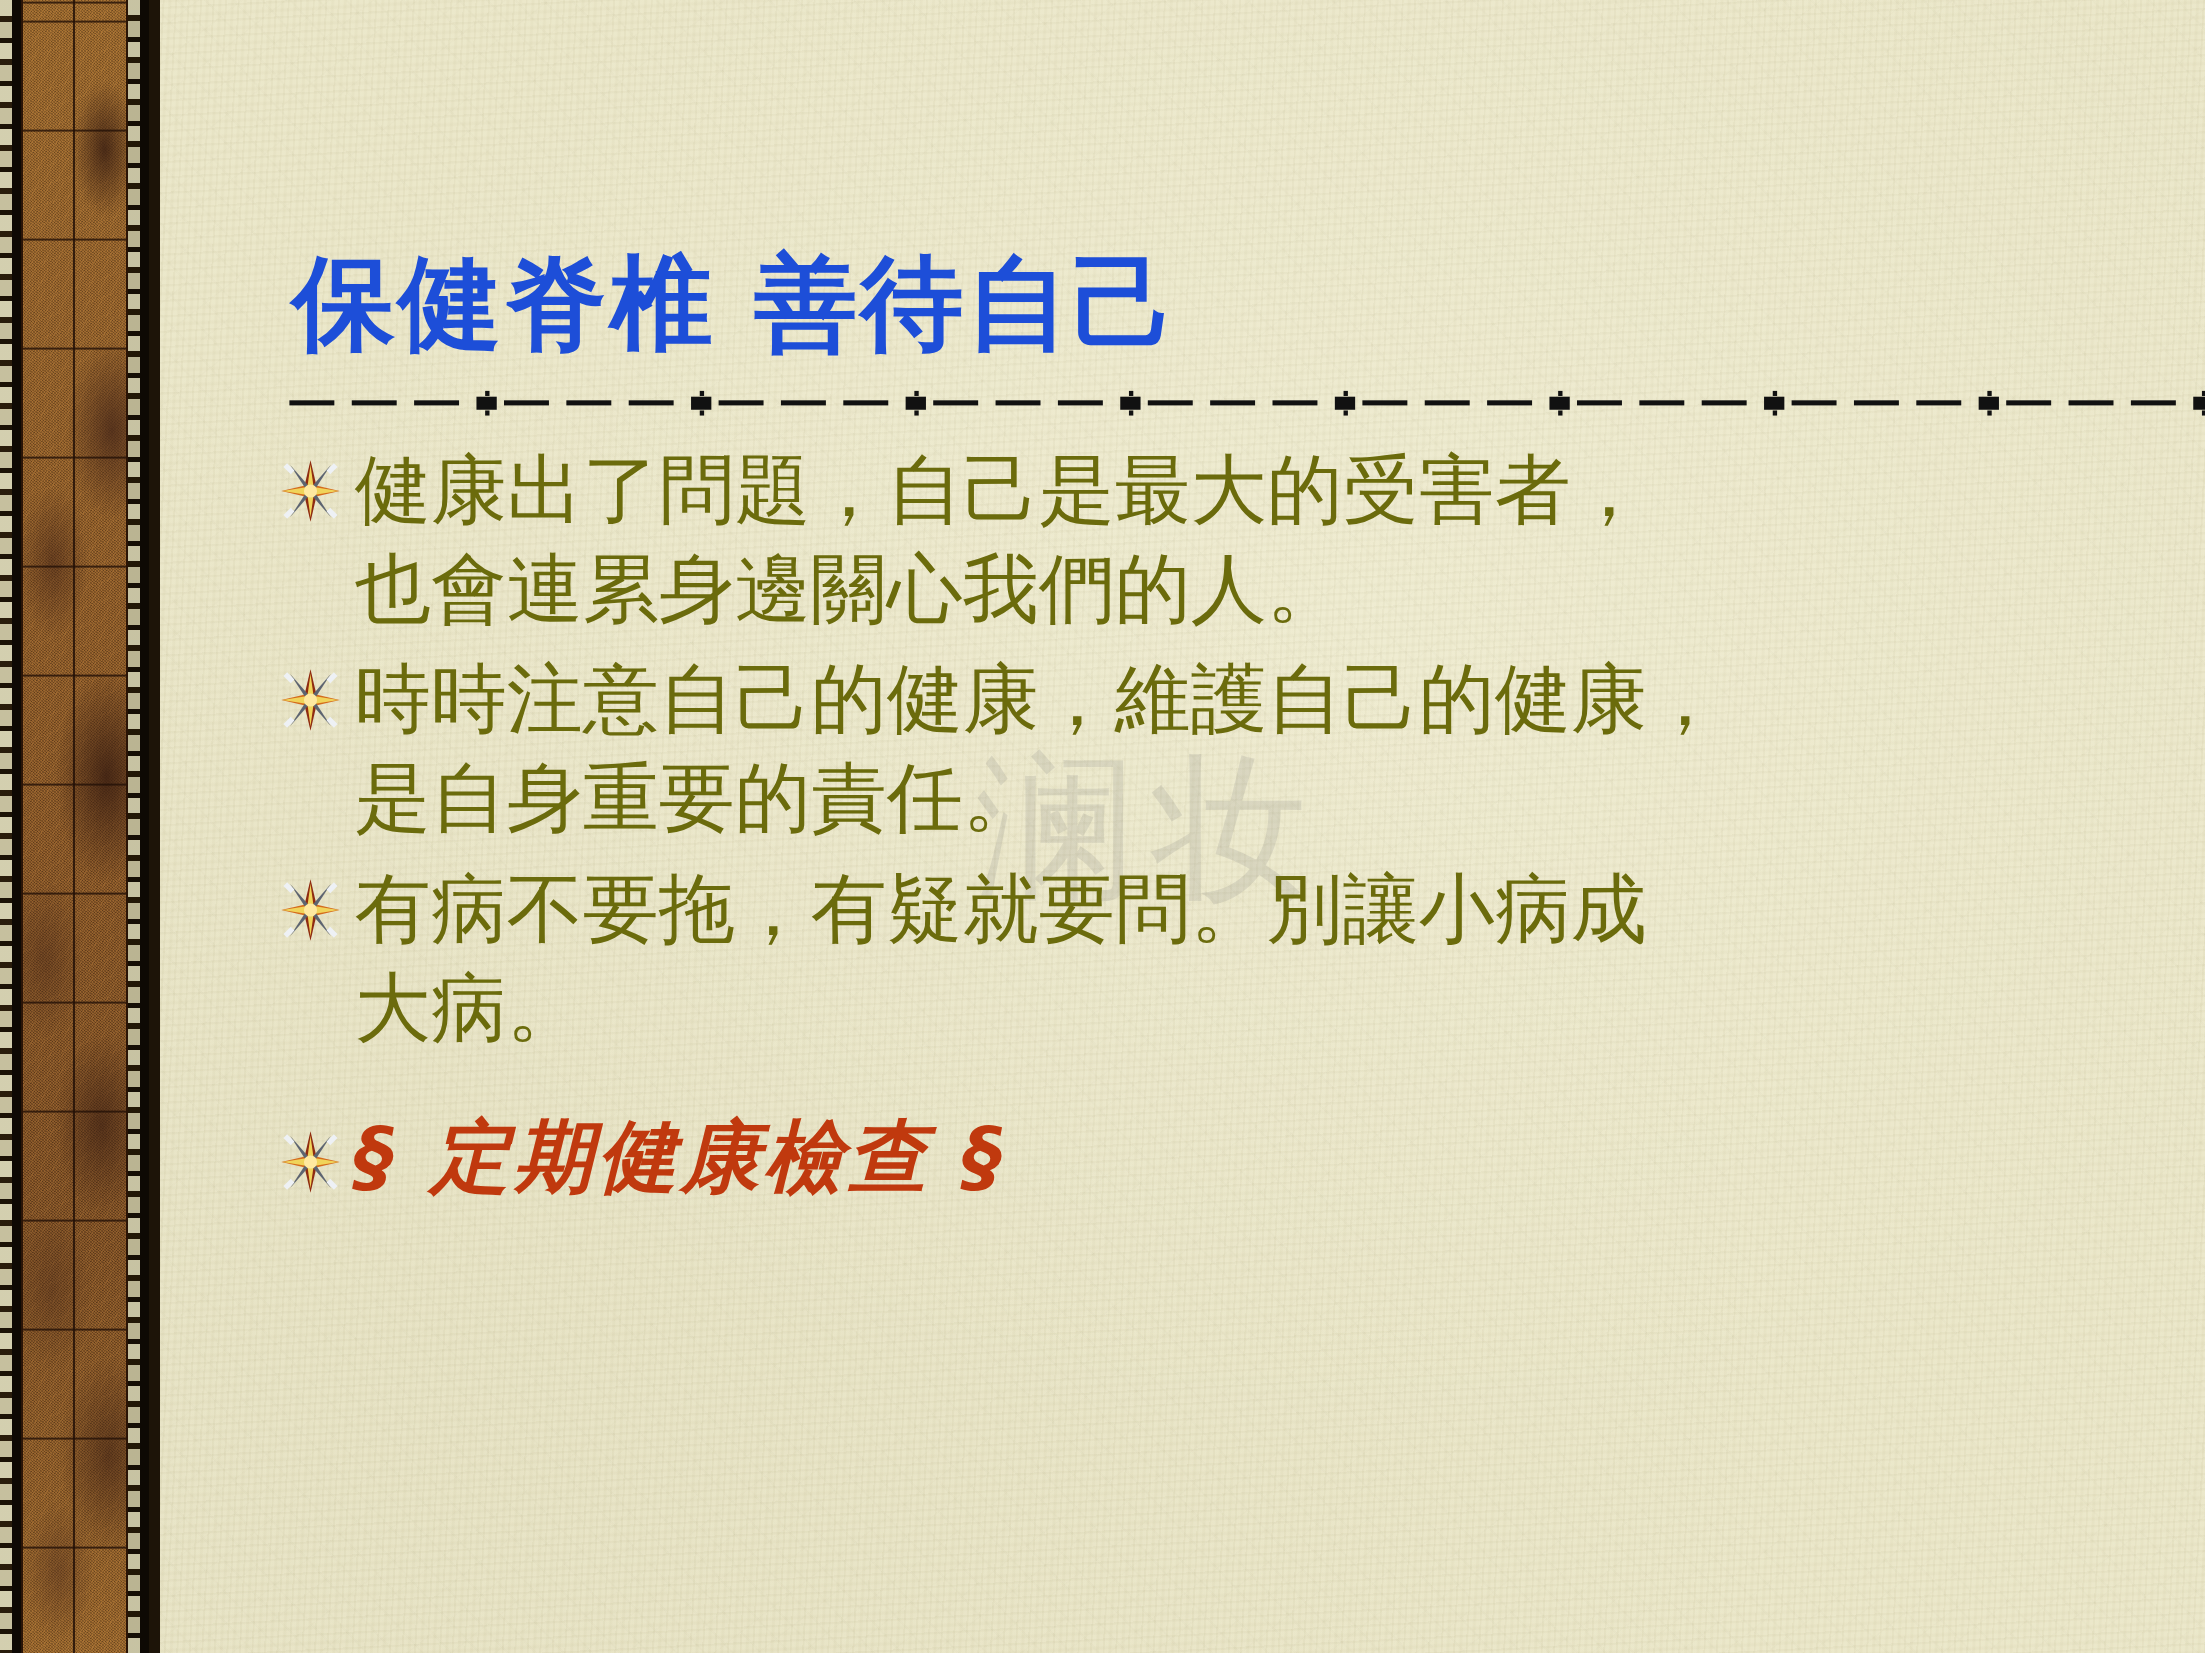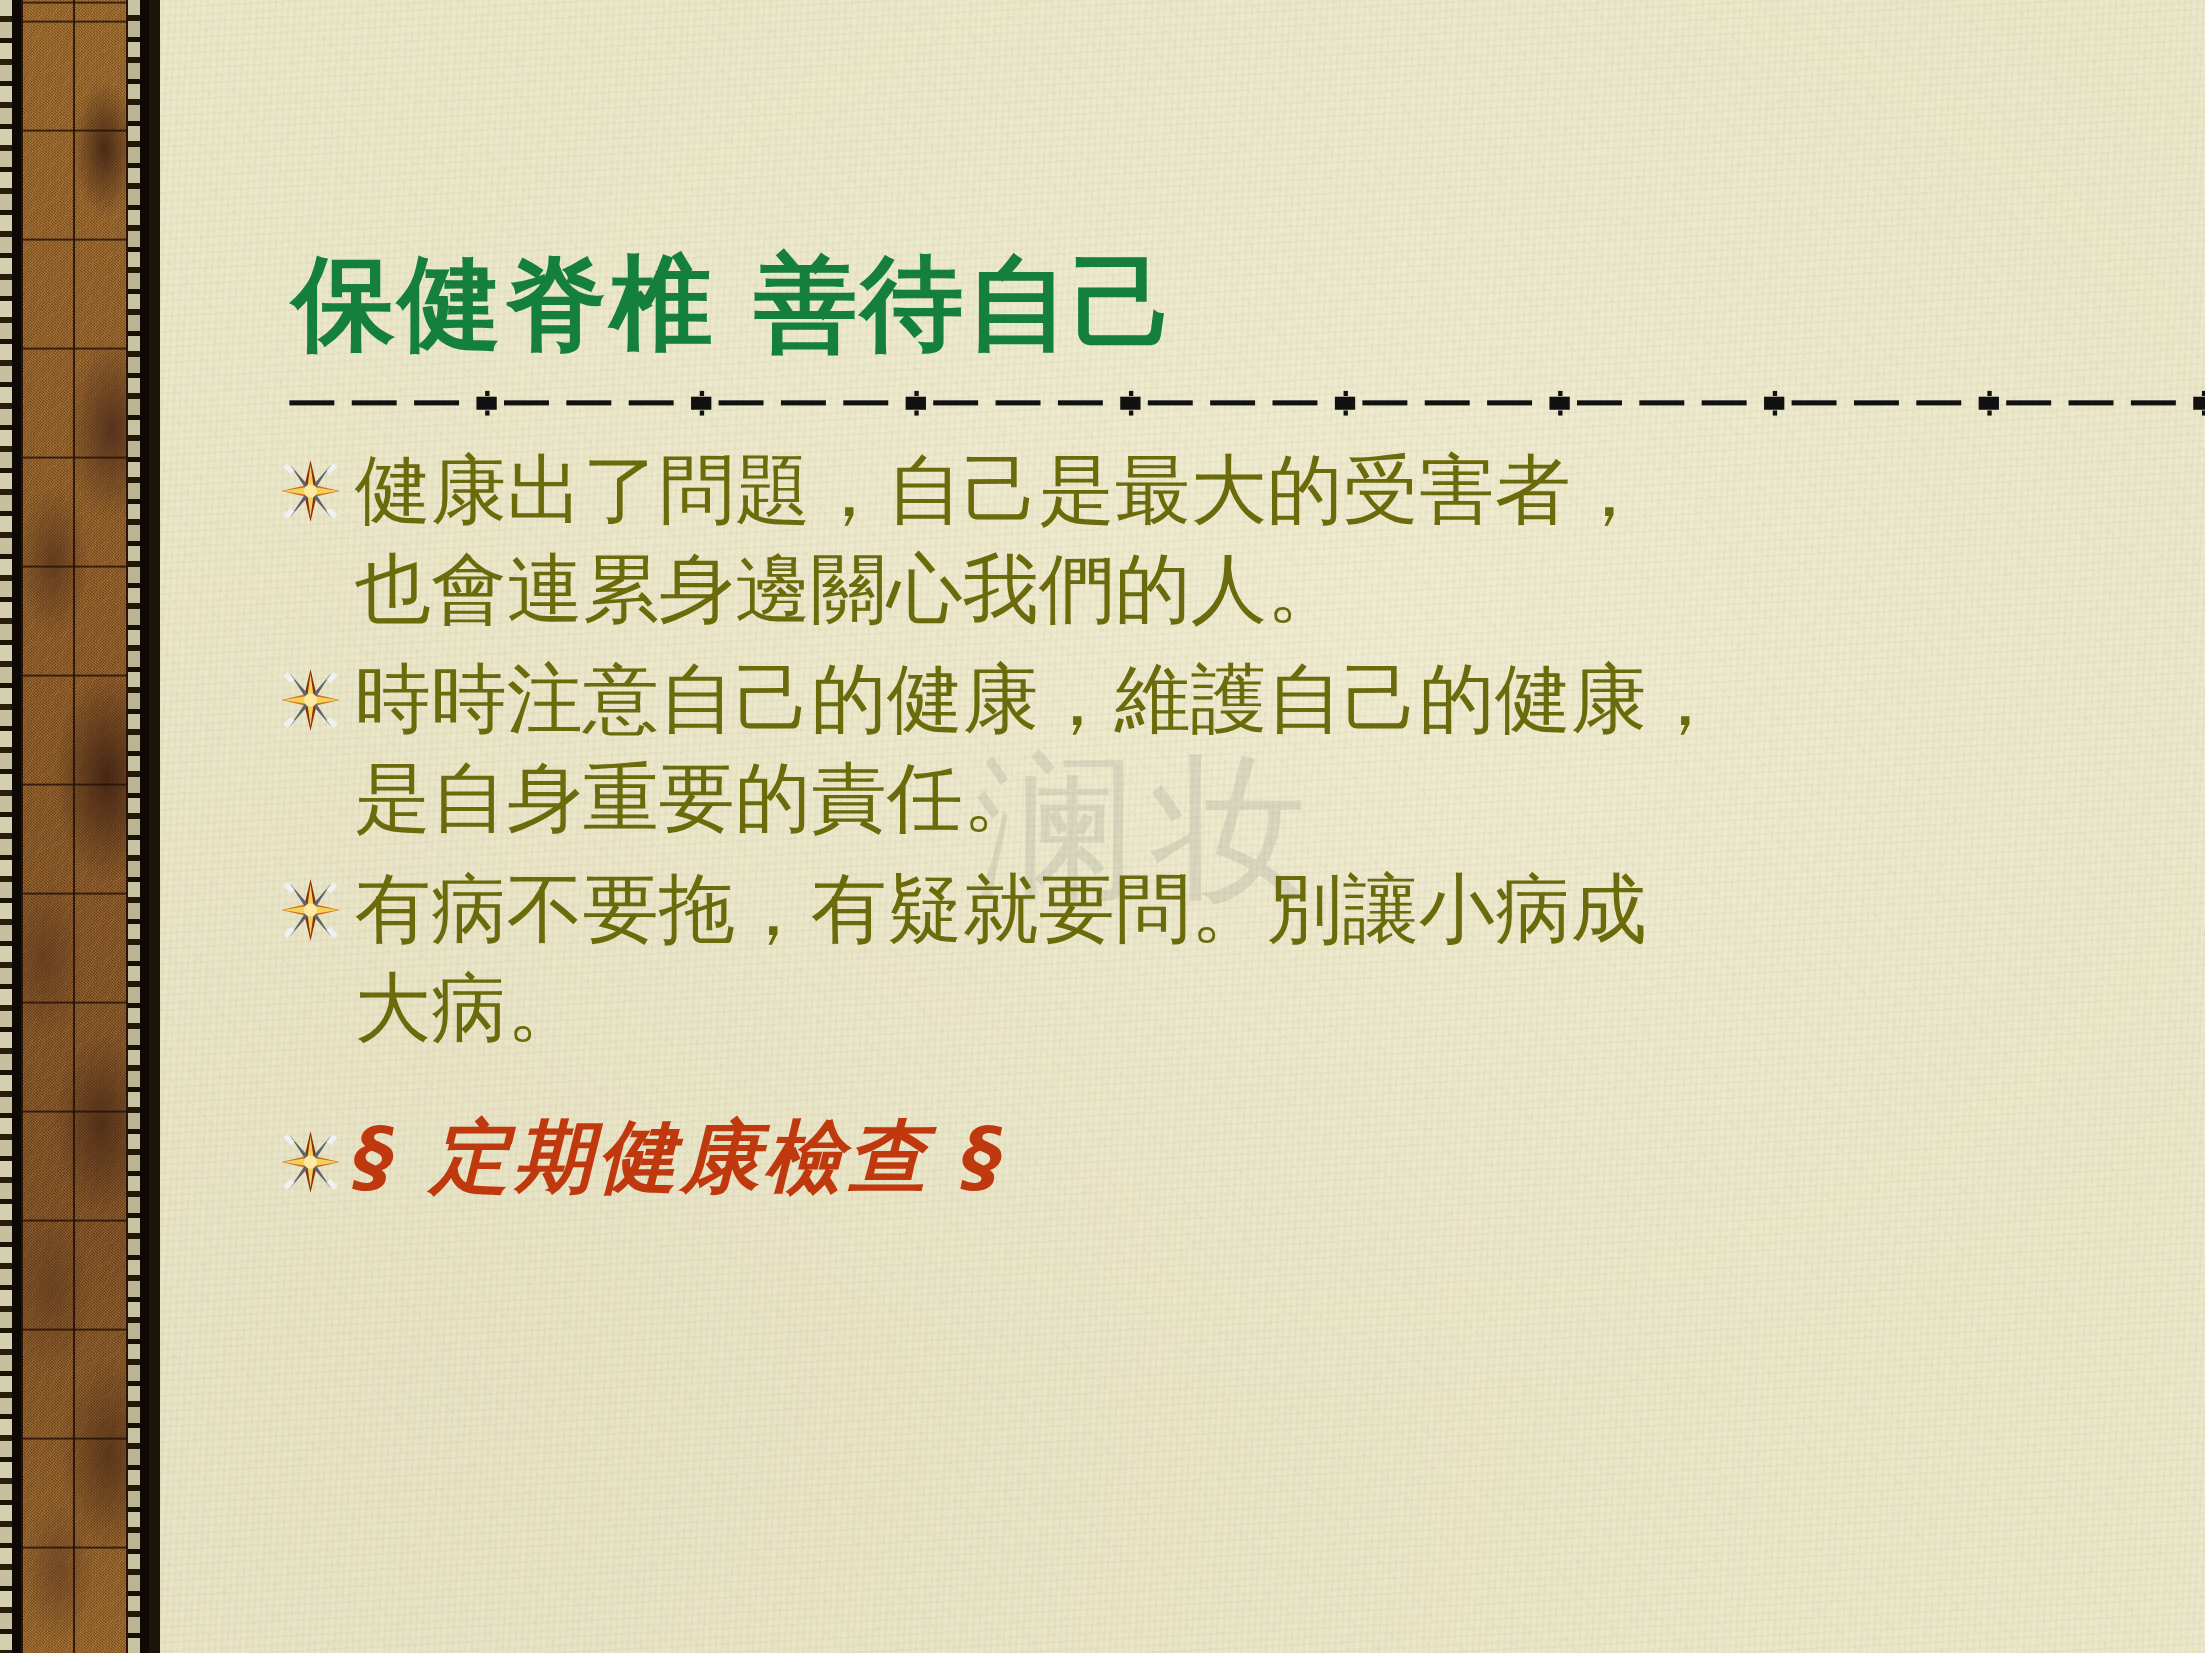--- a/index.html
+++ b/index.html
@@ -206,7 +206,7 @@
     font-size: 103px;
     line-height: 1.05;
     font-weight: 700;
-    color: #15803d;
+    color: #1d4ed8;
     letter-spacing: 2.9px;
     white-space: nowrap;
     z-index: 14;

